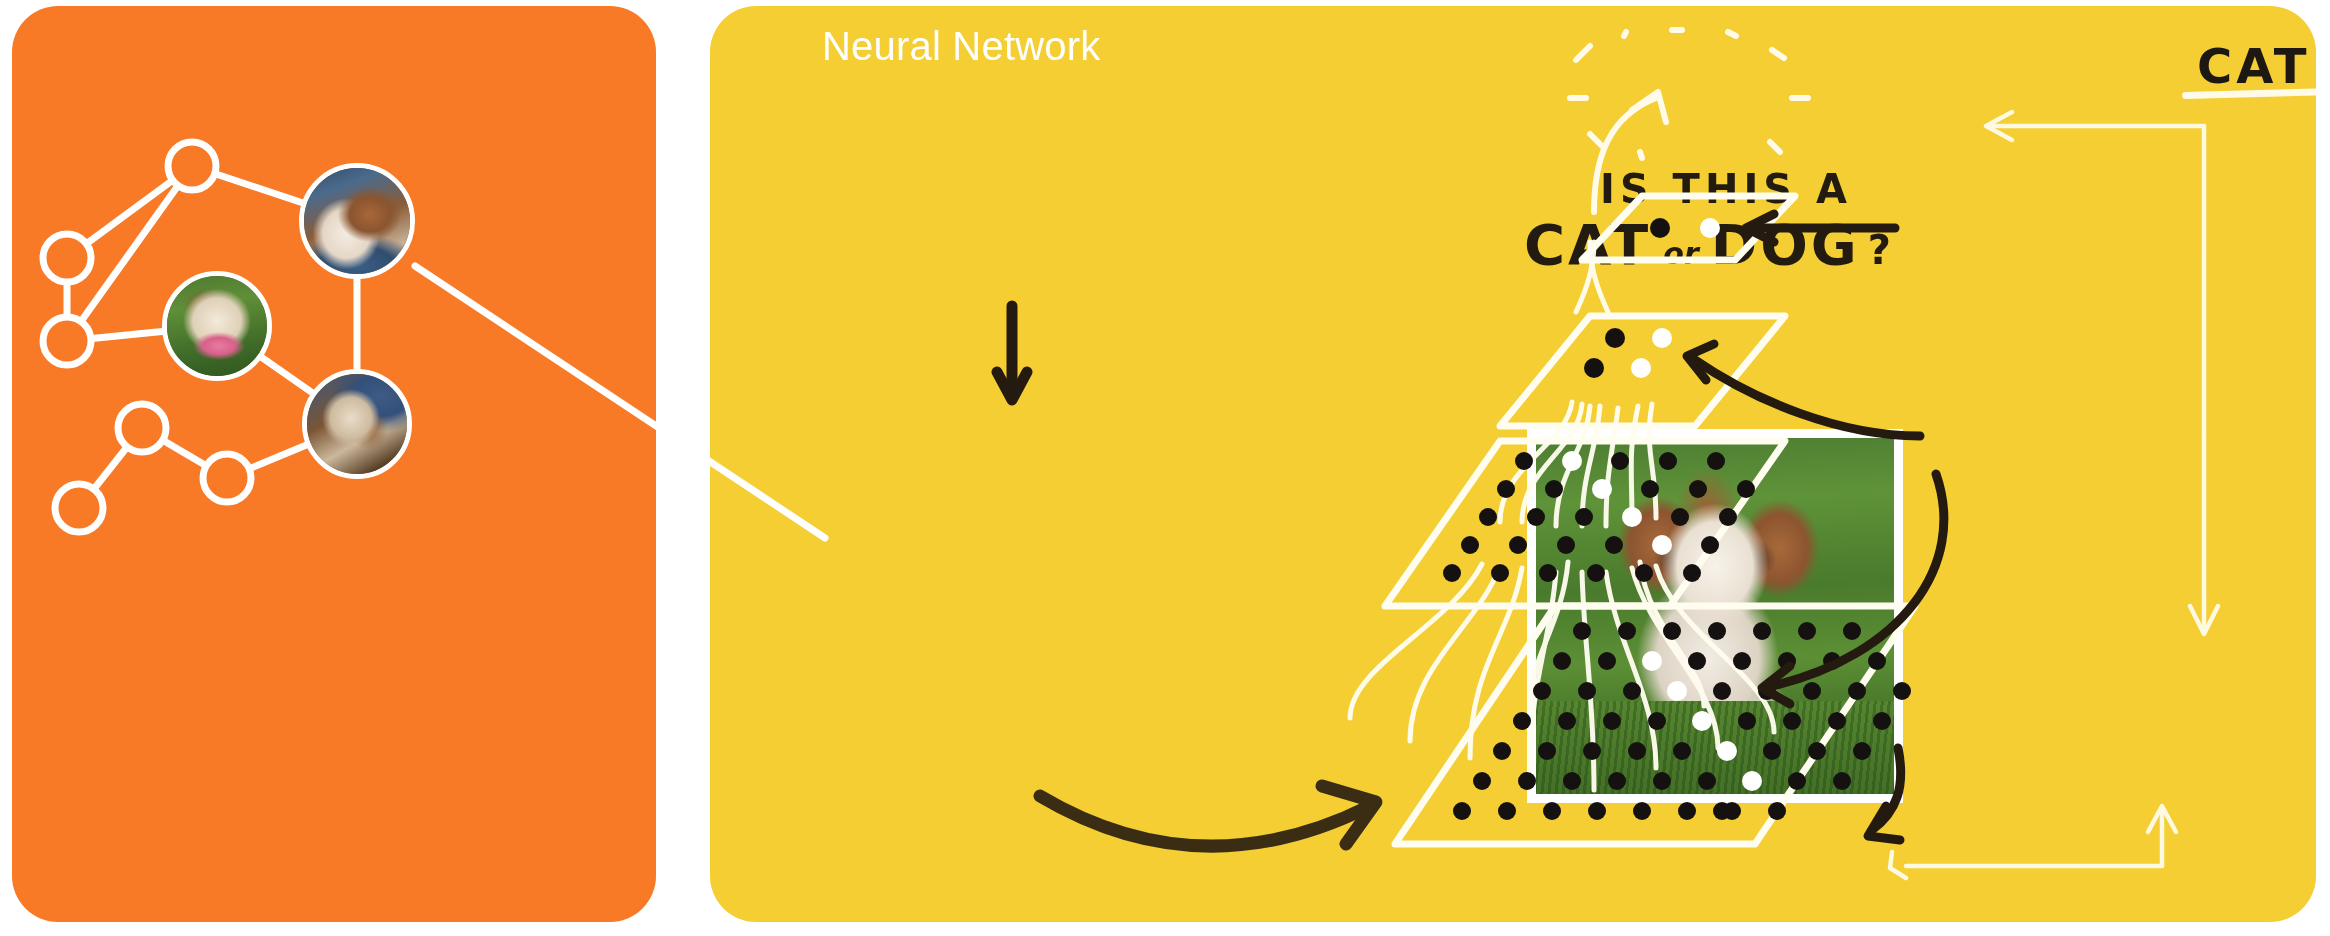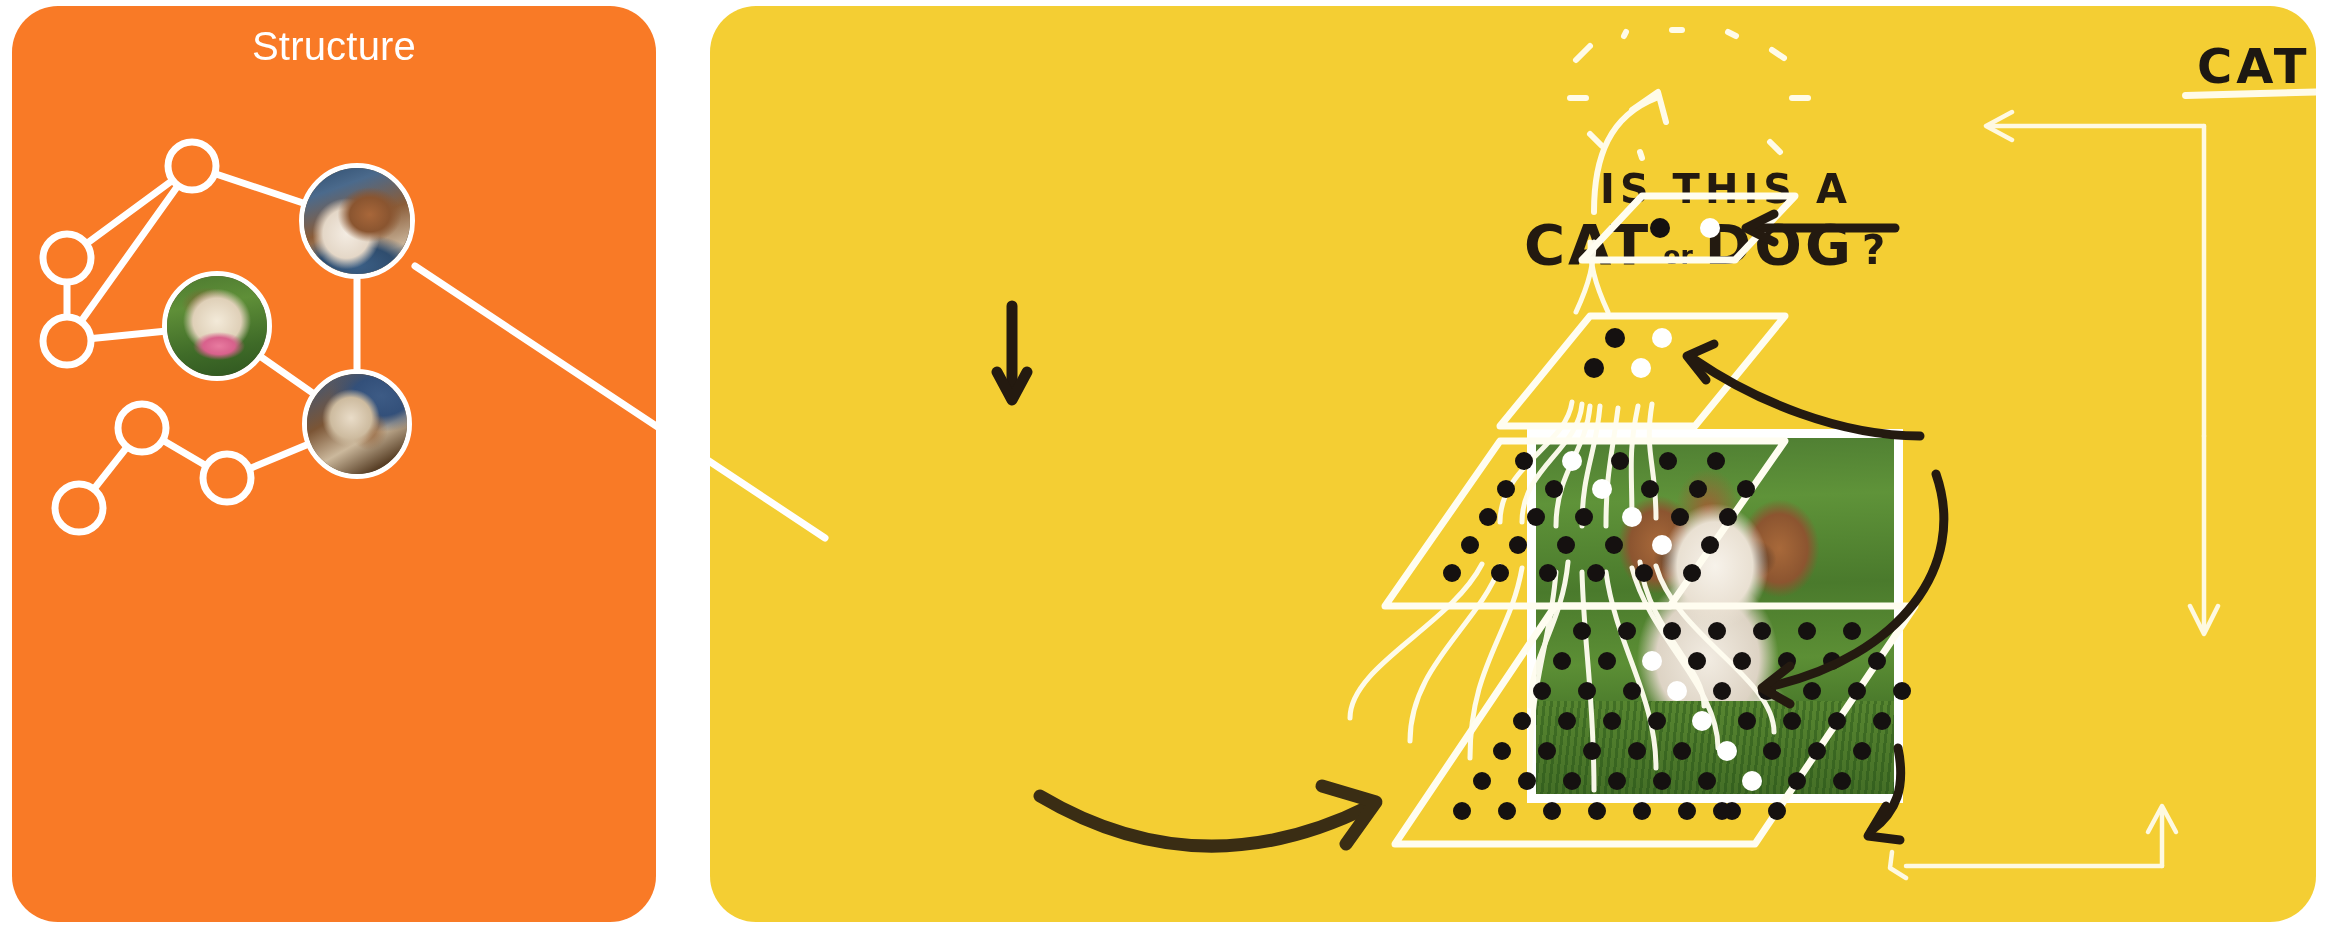--- a/index.html
+++ b/index.html
@@ -187,7 +187,6 @@
 
   <div class="panel" id="structure-panel">
 
-    <div class="panel-title" id="structure-title">Structure</div>
 
     <svg class="svg-layer" viewBox="0 0 644 916" preserveAspectRatio="none">
       <g fill="none" stroke="#ffffff" stroke-width="7" stroke-linecap="round">

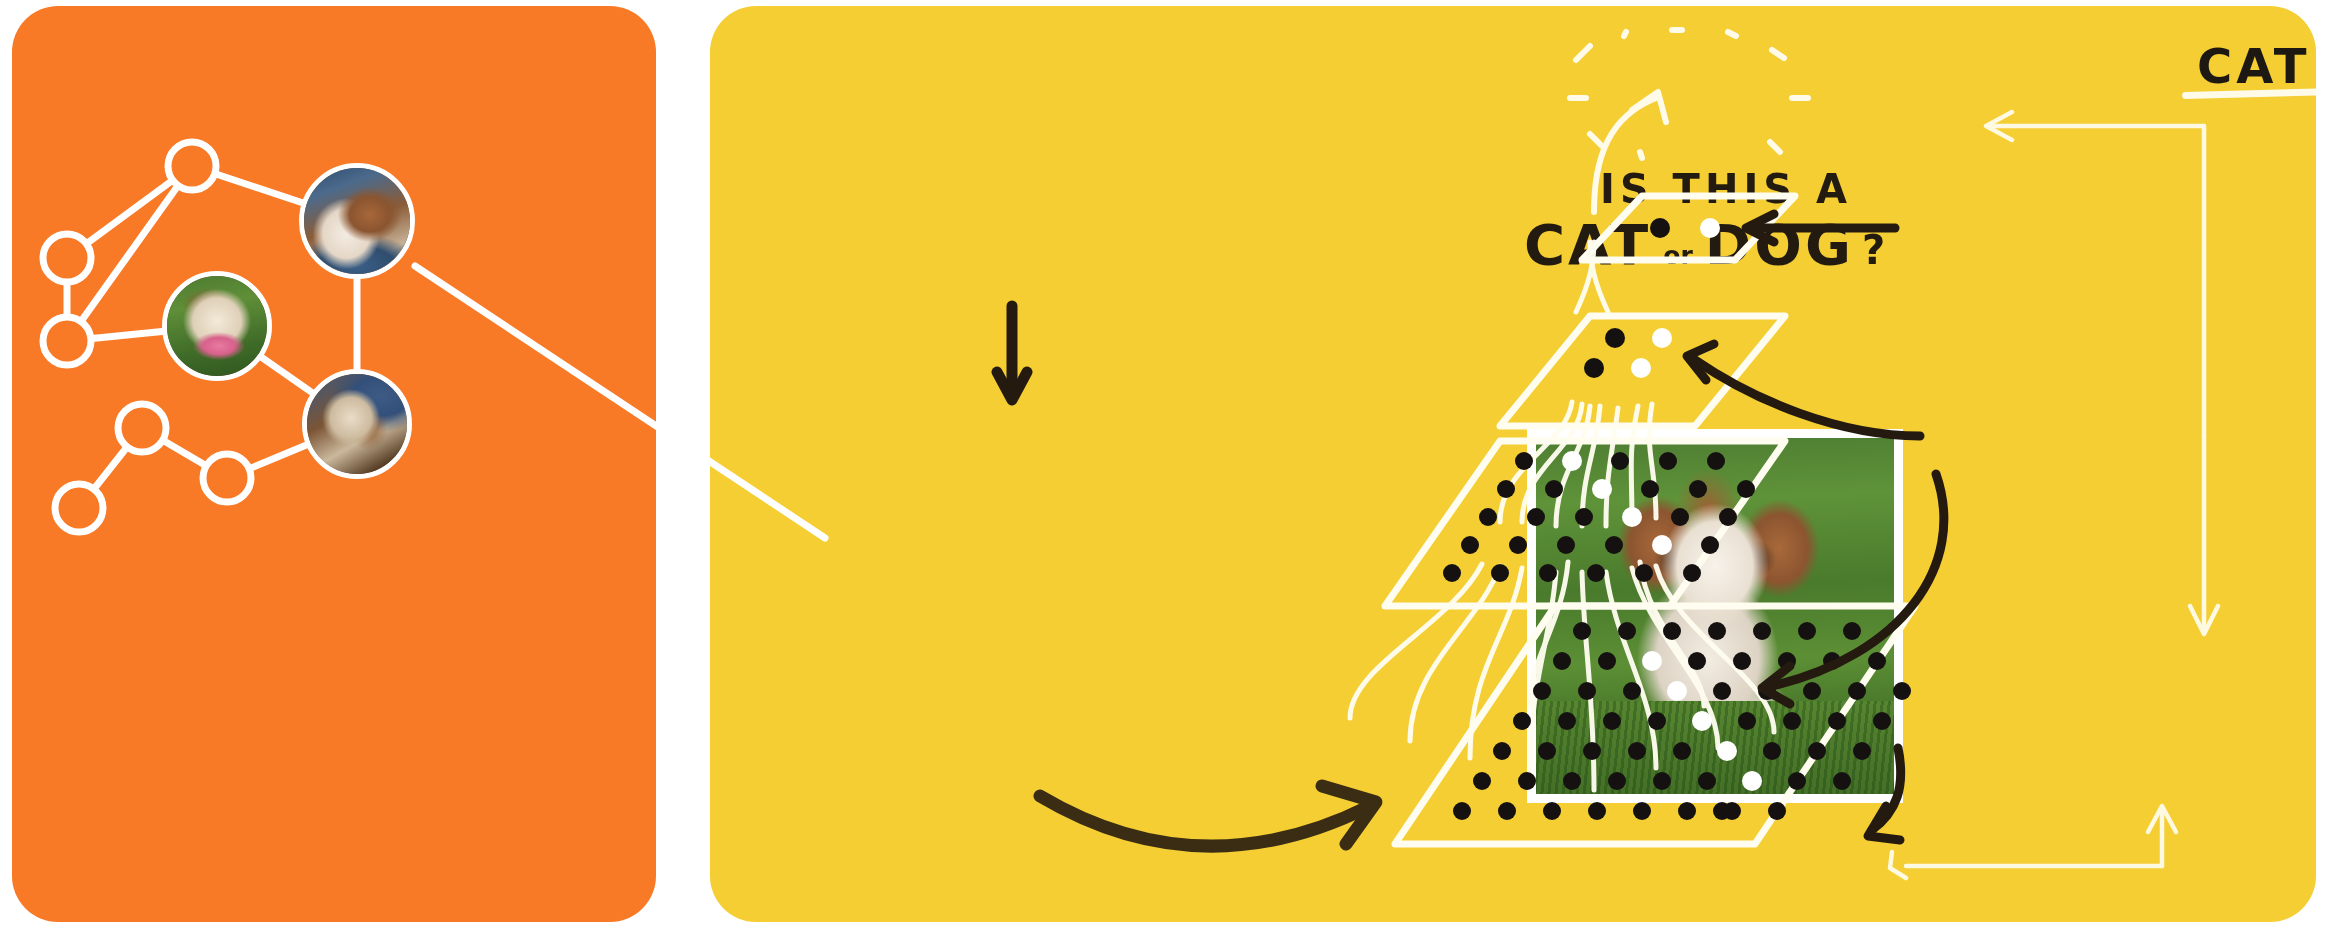--- a/index.html
+++ b/index.html
@@ -224,6 +224,7 @@
 
   <div class="panel" id="nn-panel">
 
+    <div class="panel-title" id="nn-title">Neural Network</div>
 
     <div class="hand" id="q-line1">IS THIS A</div>
 

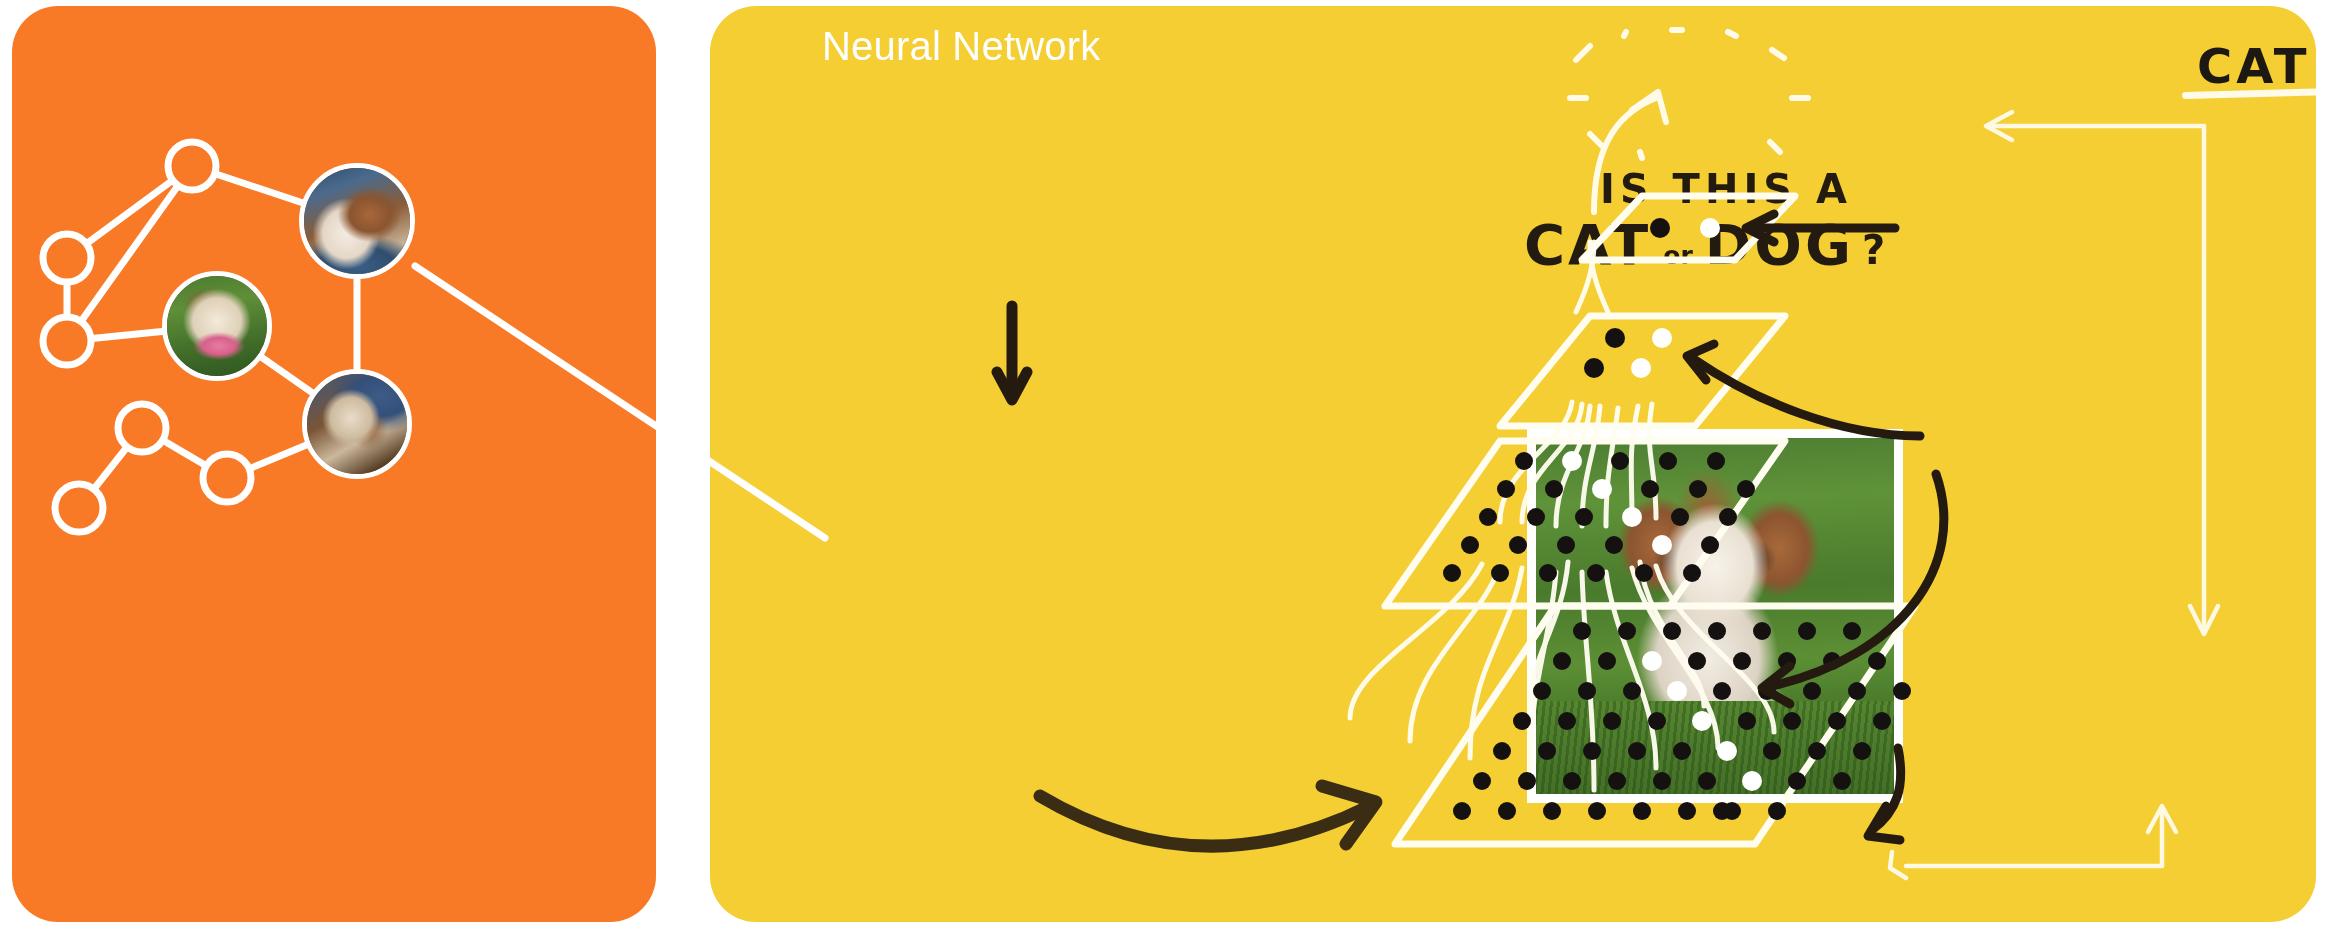--- a/index.html
+++ b/index.html
@@ -161,7 +161,7 @@
     font-family: "DejaVu Sans", sans-serif;
   }
   #q-line2 .small {
-    font-size: 25px; font-weight: 700; 
+    font-size: 30px; font-weight: 700; font-style: italic;
     padding: 0 12px;
   }
   #q-line2 .qmark { font-size: 40px; font-weight: 700; padding-left: 8px; }

